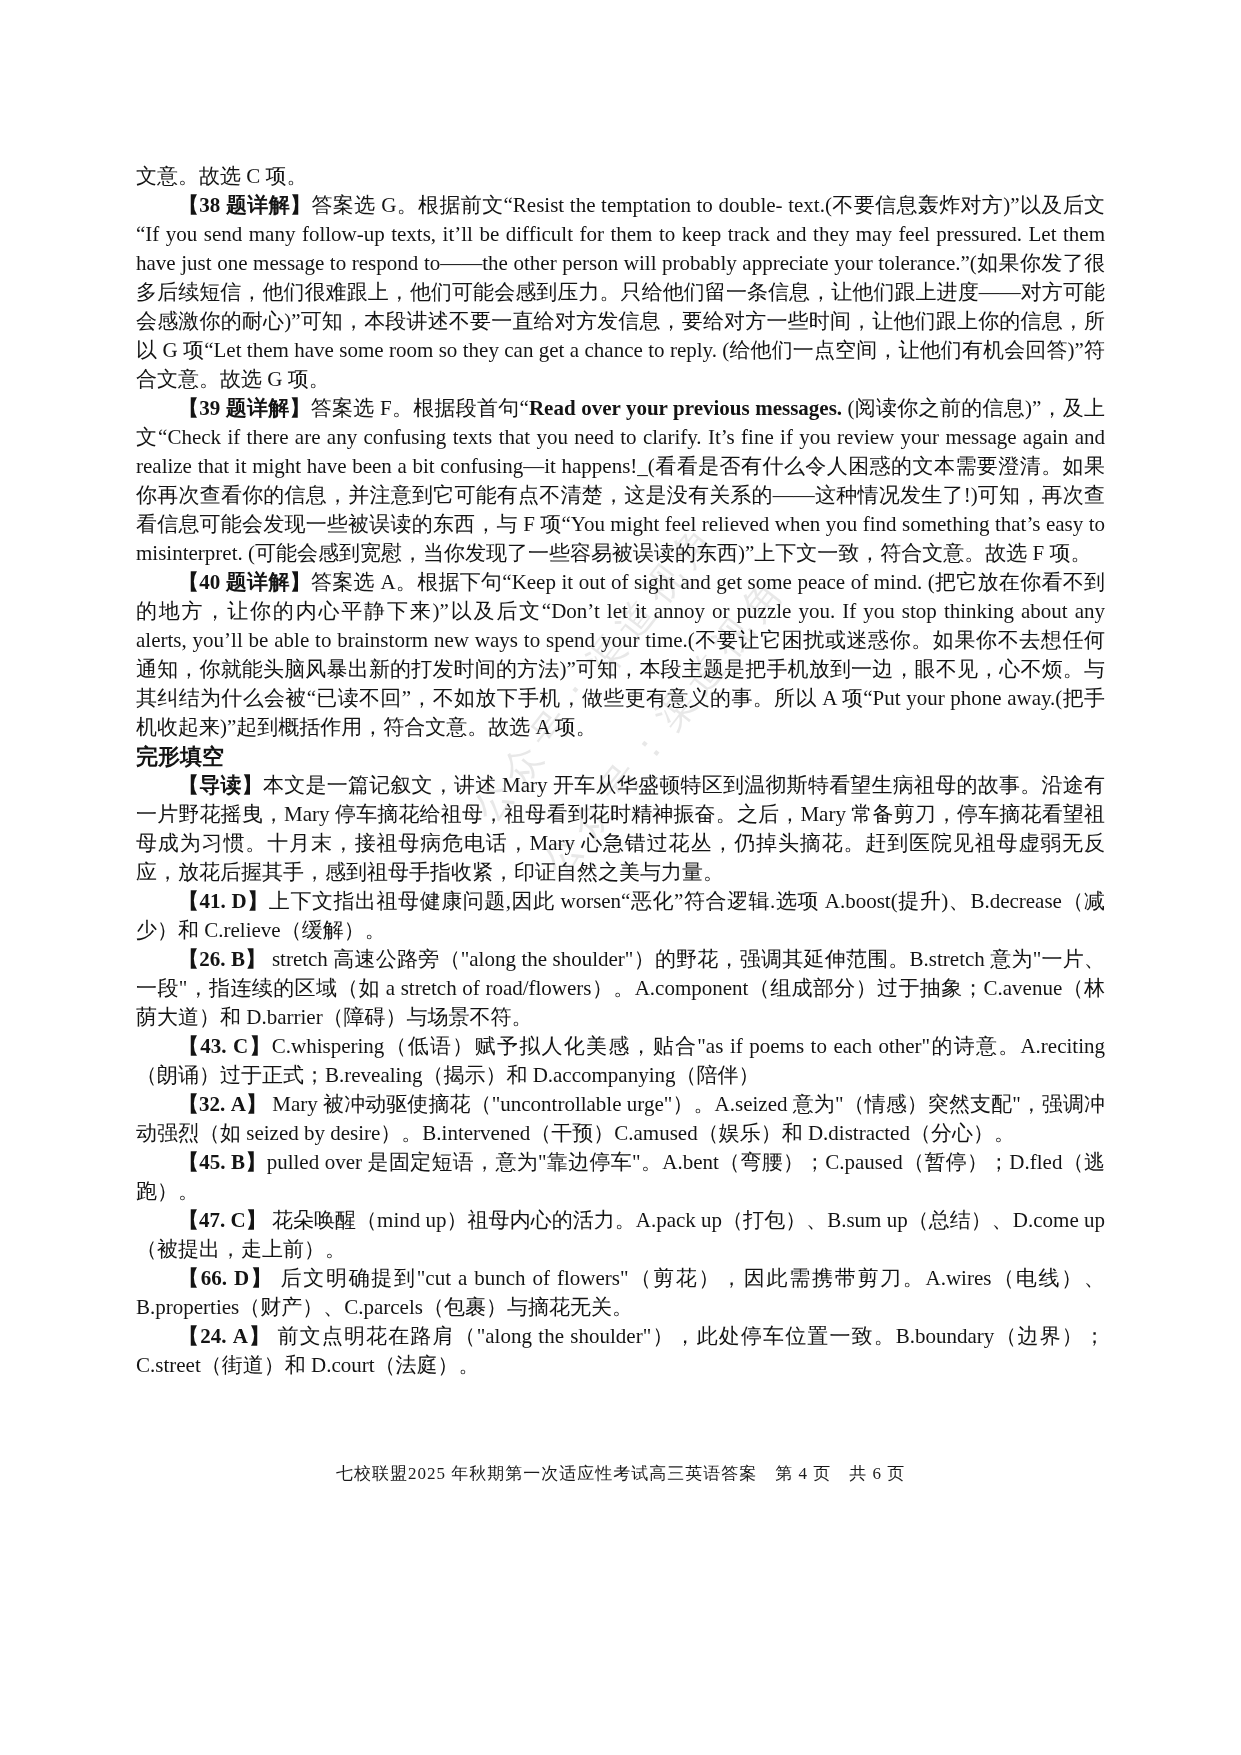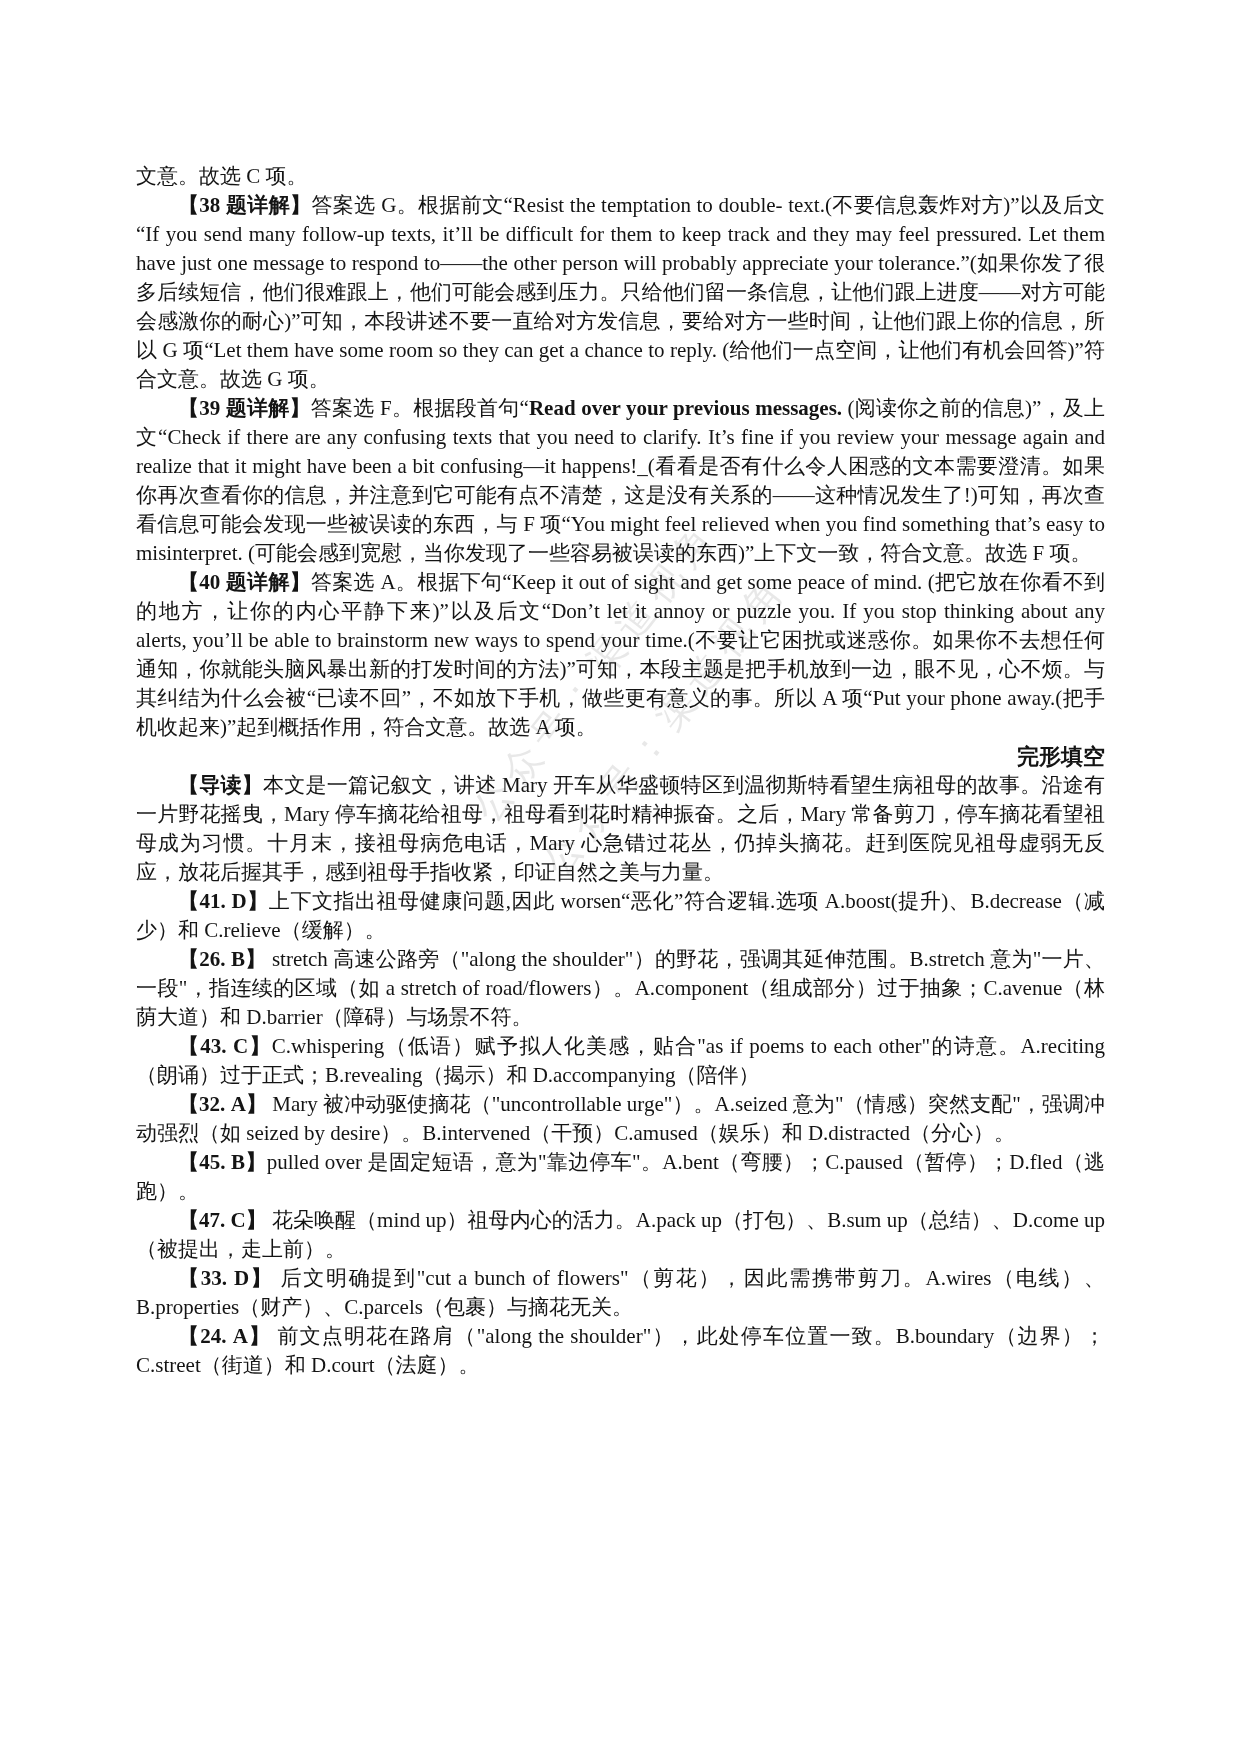--- a/index.html
+++ b/index.html
@@ -29,7 +29,7 @@
   .para.no-indent { text-indent:0; }
   .label { font-weight:bold; }
   .section-heading {
-    text-align:right;
+    text-align:left;
     font-weight:bold;
     font-size:22px;
     line-height:29px;

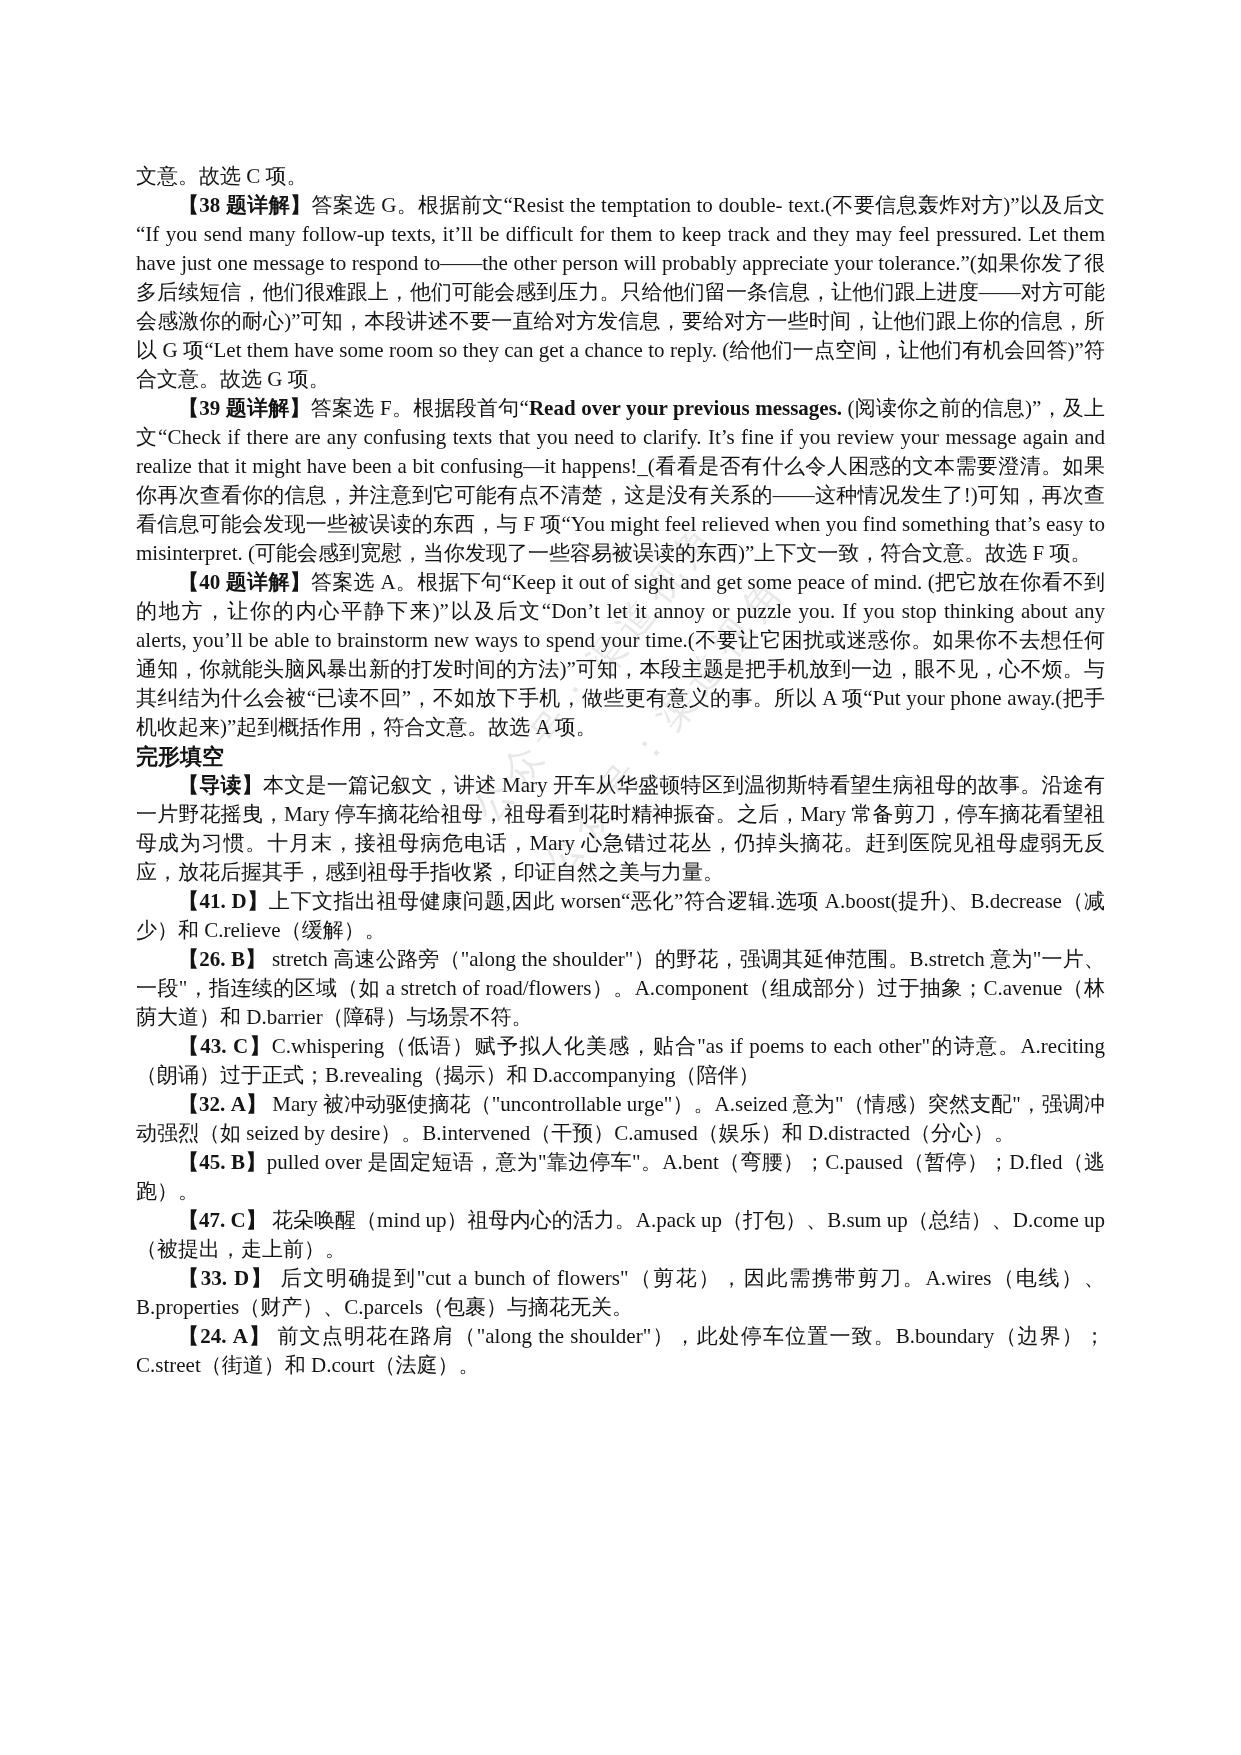--- a/index.html
+++ b/index.html
@@ -95,7 +95,7 @@
 
     <p class="para"><b class="label">【47. C】</b><span> 花朵唤醒（mind up）祖母内心的活力。A.pack up（打包）、B.sum up（总结）、D.come up（被提出，走上前）。</span></p>
 
-    <p class="para"><b class="label">【33. D】</b><span> 后文明确提到"cut a bunch of flowers"（剪花），因此需携带剪刀。A.wires（电线）、B.properties（财产）、C.parcels（包裹）与摘花无关。</span></p>
+    <p class="para"><b class="label">【66. D】</b><span> 后文明确提到"cut a bunch of flowers"（剪花），因此需携带剪刀。A.wires（电线）、B.properties（财产）、C.parcels（包裹）与摘花无关。</span></p>
 
     <p class="para"><b class="label">【24. A】</b><span> 前文点明花在路肩（"along the shoulder"），此处停车位置一致。B.boundary（边界）；C.street（街道）和 D.court（法庭）。</span></p>
 

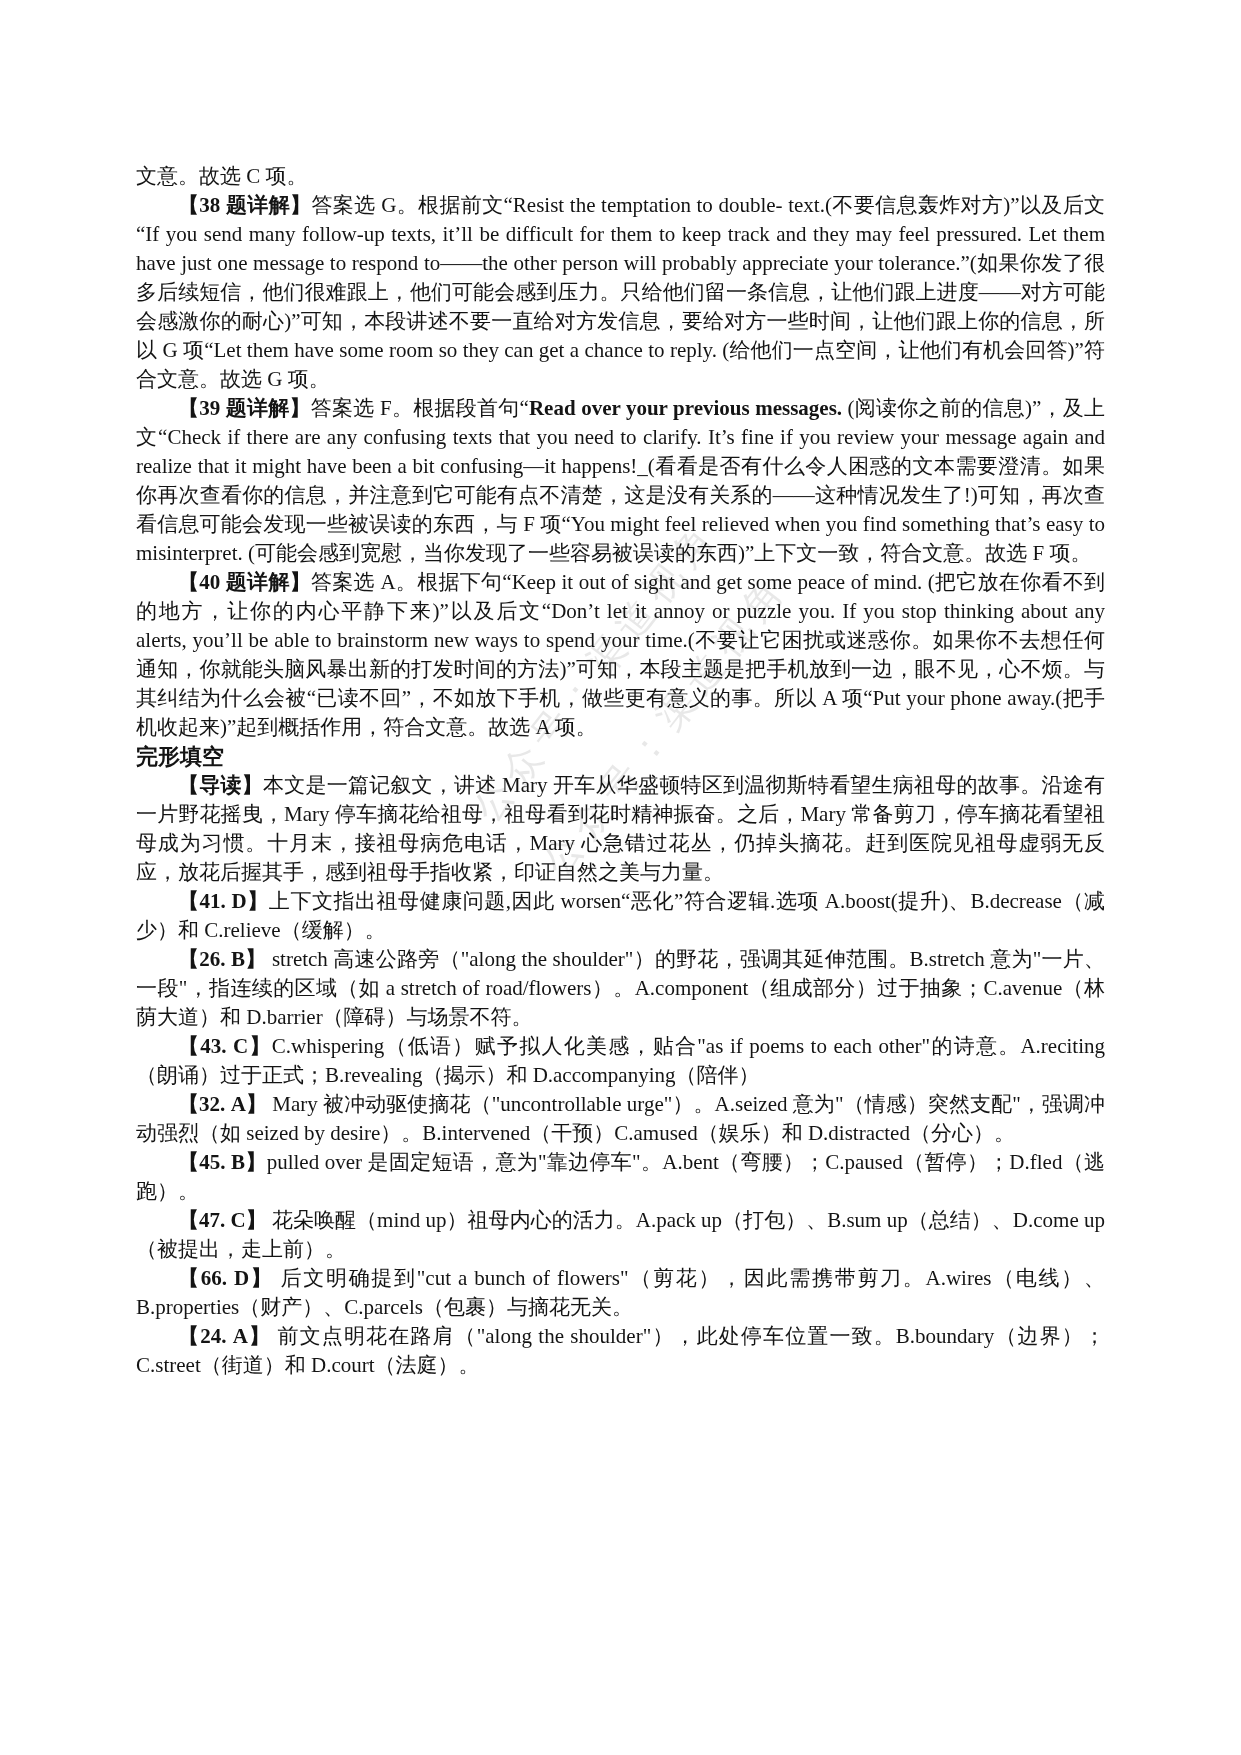--- a/index.html
+++ b/index.html
@@ -101,6 +101,7 @@
 
   </main>
 
+  <footer class="footer">七校联盟2025 年秋期第一次适应性考试高三英语答案　第 4 页　共 6 页</footer>
 
 </div>
 

